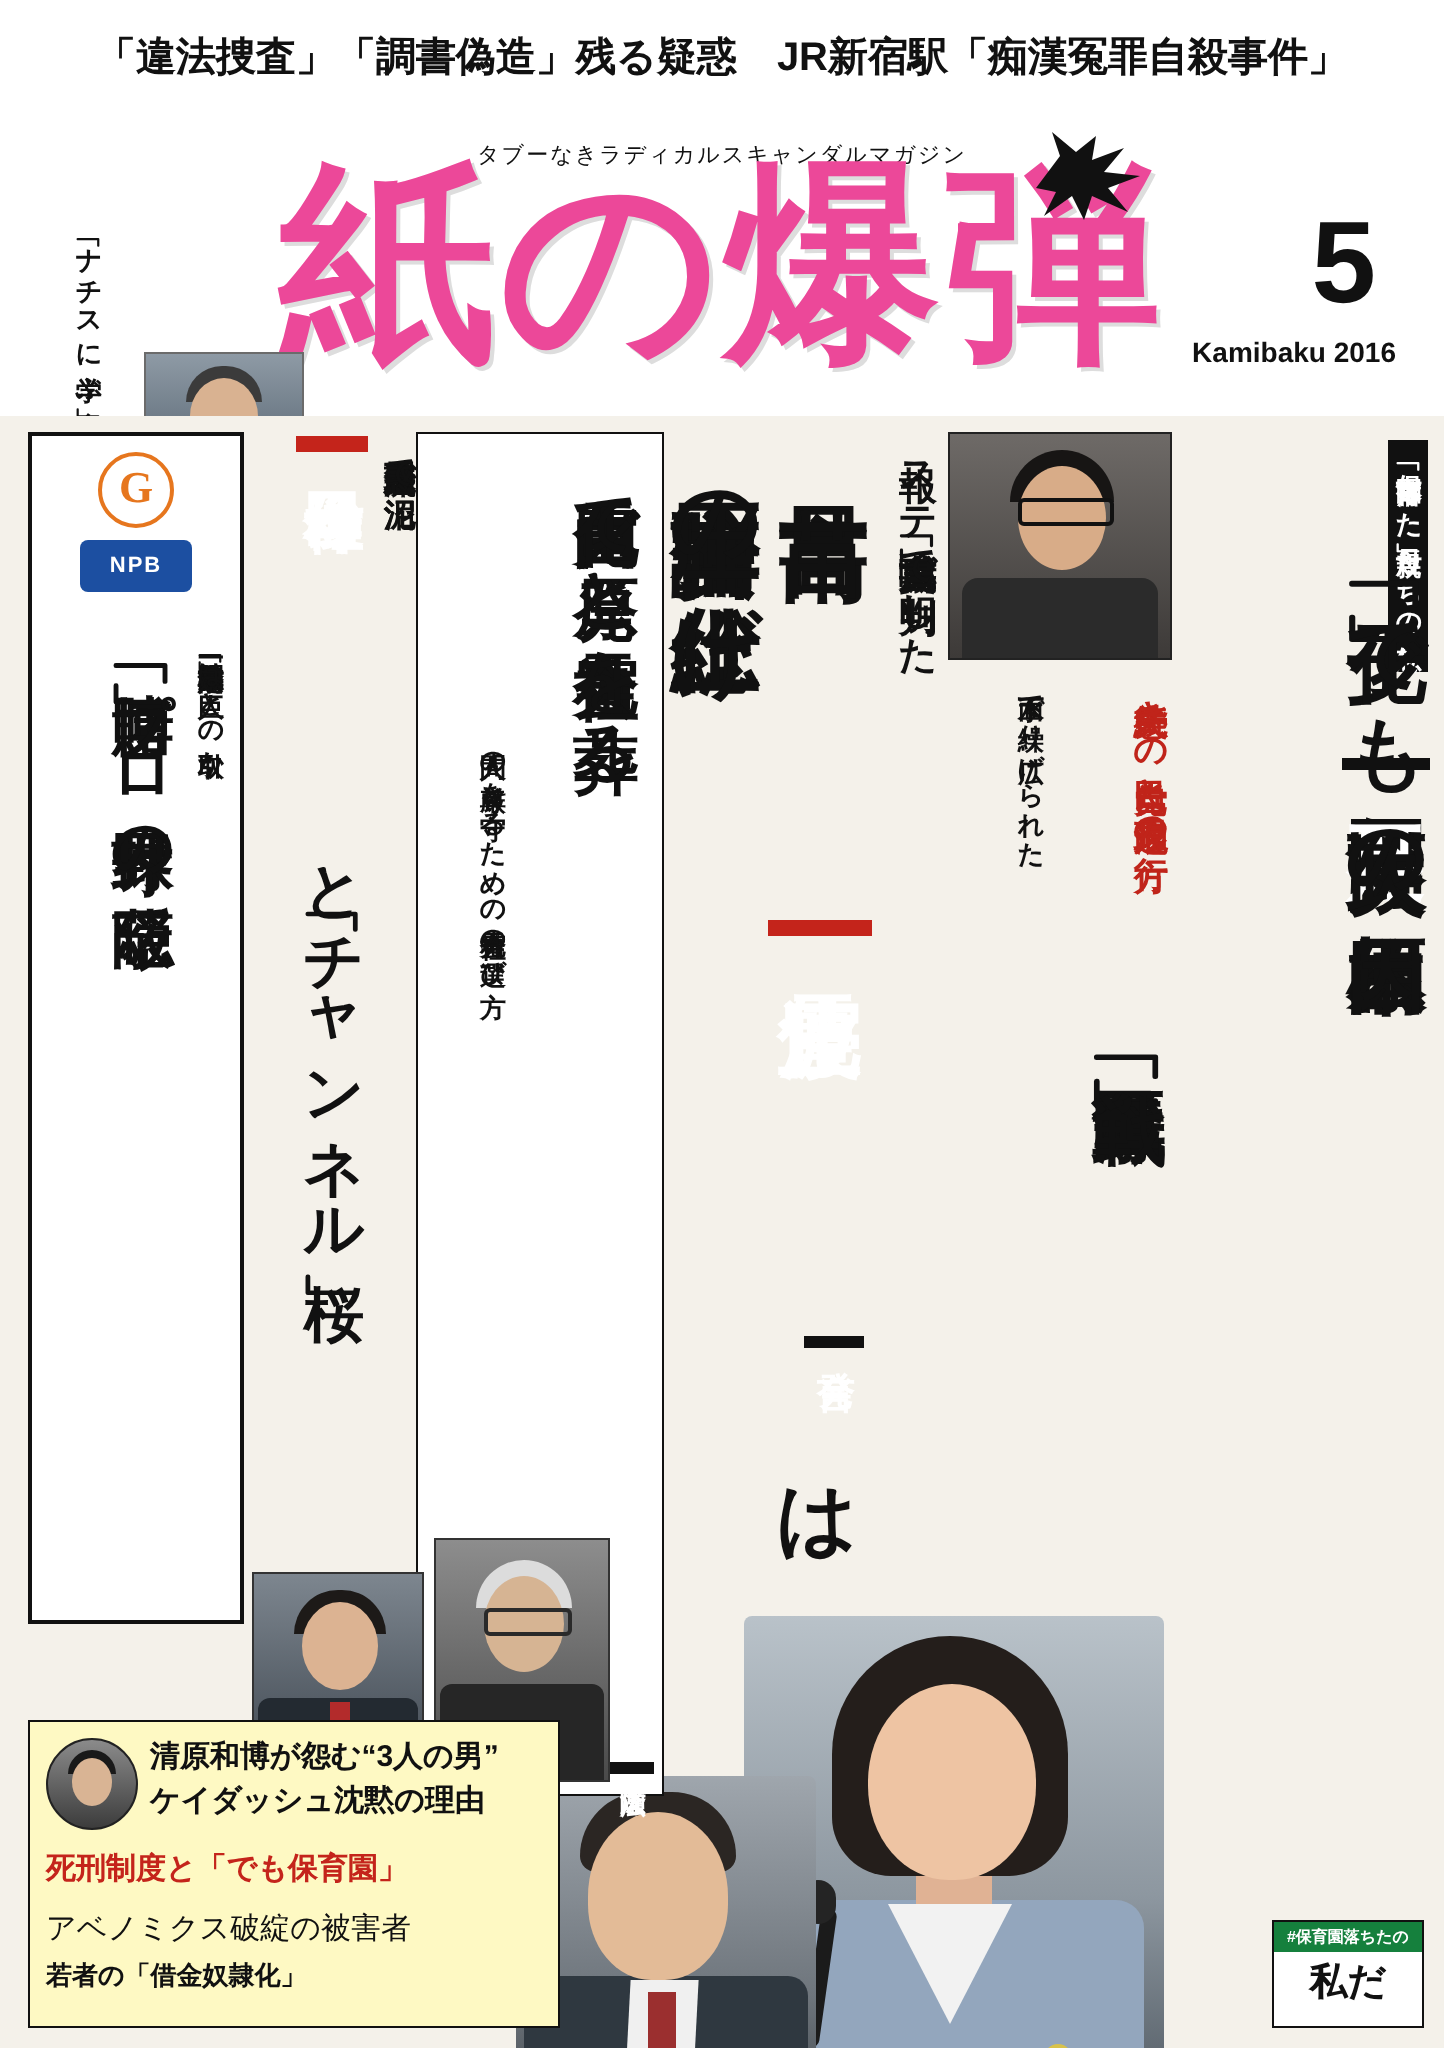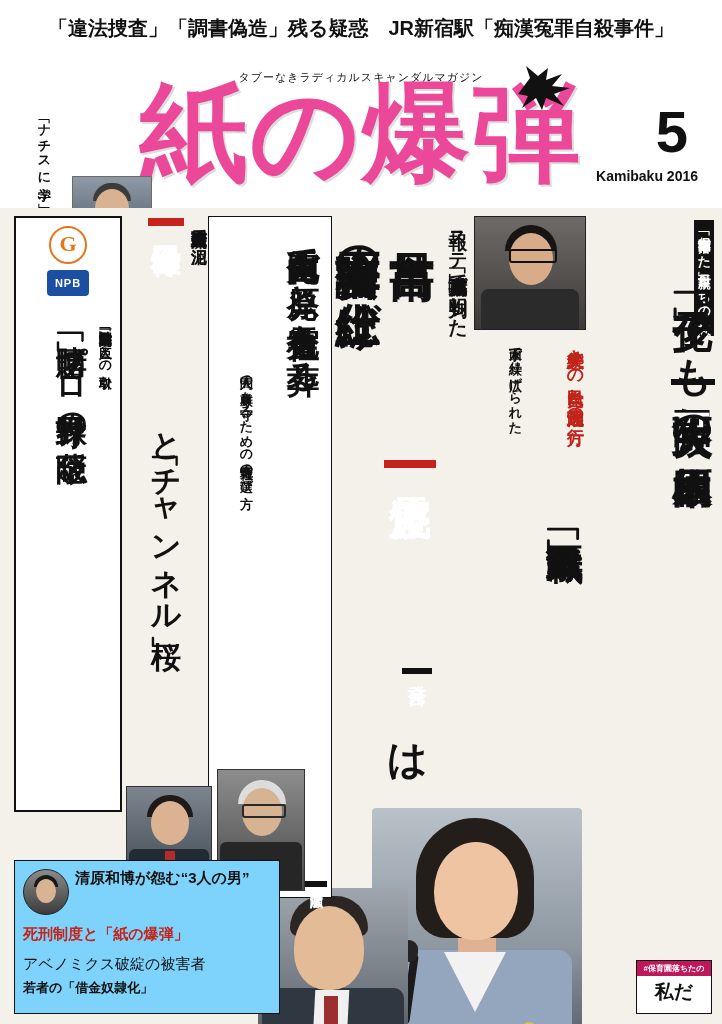--- a/index.html
+++ b/index.html
@@ -270,7 +270,7 @@
     font-family:"Liberation Serif", serif;
   }
   .bb-logo-npb{
-    display:block;margin:6px auto 0;width:42px;height:26px;
+    display:block;margin:6px auto 0;width:56px;height:26px;
     background:#1c4fa1;color:#fff;font-size:11px;font-weight:bold;
     line-height:26px;border-radius:4px;letter-spacing:1px;
   }

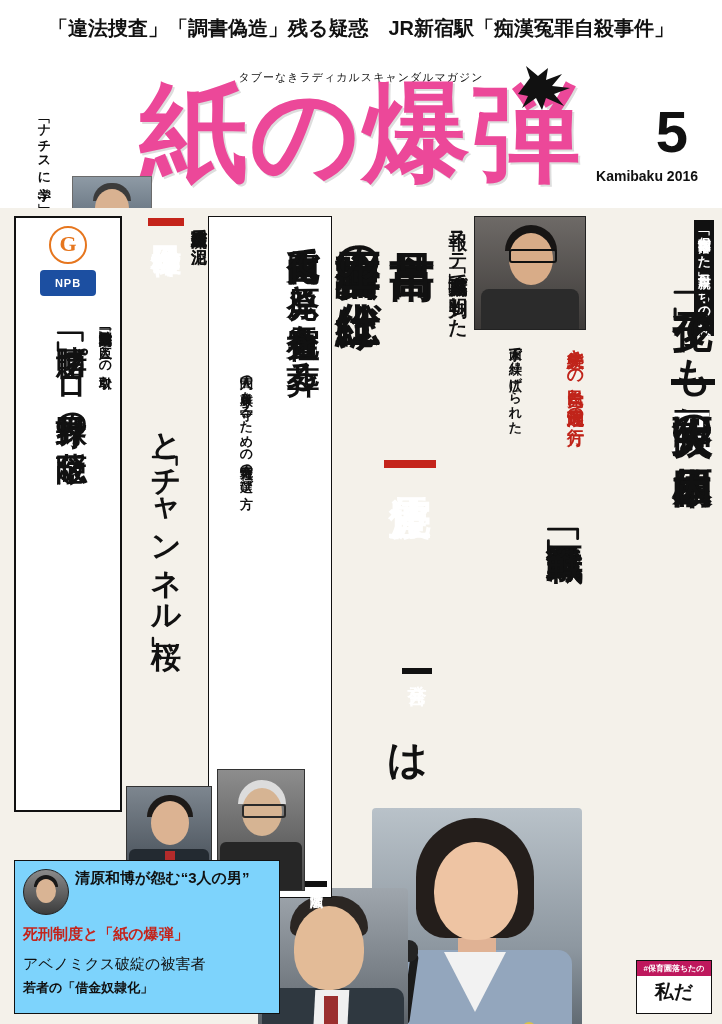--- a/index.html
+++ b/index.html
@@ -287,7 +287,7 @@
   
   .bottombox{
     position:absolute;left:14px;bottom:10px;width:264px;height:152px;
-    background:#7dd3fc;border:1px solid #111;
+    background:#fef9c3;border:1px solid #111;
   }
   .bl-photo{
     position:absolute;left:8px;top:8px;width:44px;height:44px;border-radius:50%;

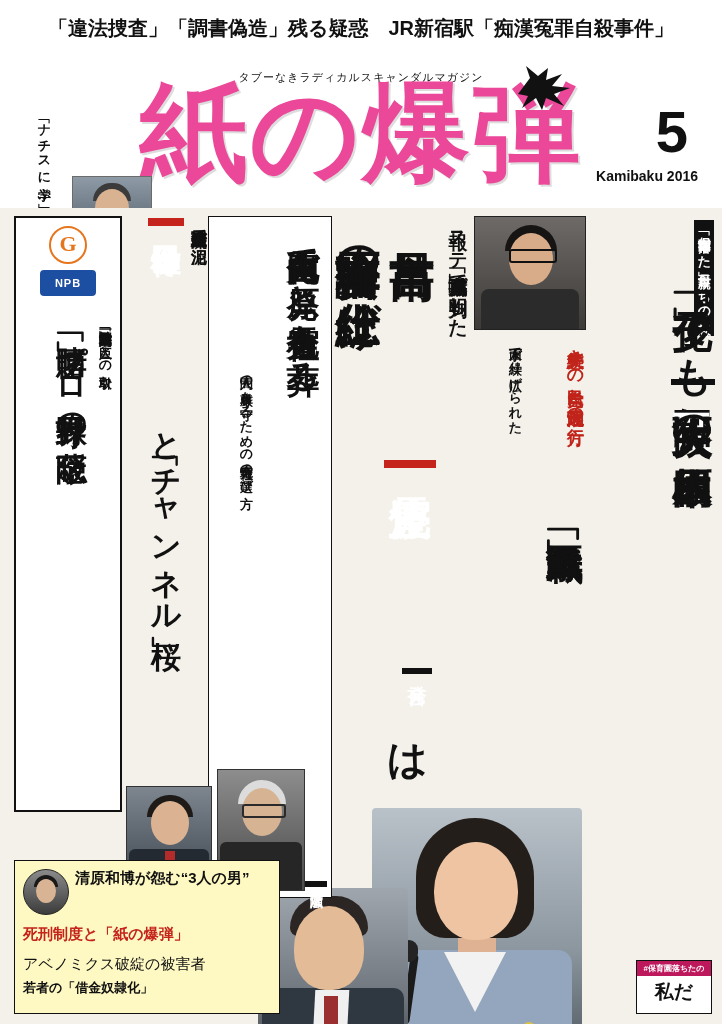--- a/index.html
+++ b/index.html
@@ -442,6 +442,7 @@
           <div class="f"></div>
       </div>
       <div class="bl-line1">清原和博が怨む“3人の男”</div>
+      <div class="bl-line2">ケイダッシュ沈黙の理由</div>
       <div class="bl-line3">死刑制度と「紙の爆弾」</div>
       <div class="bl-line4">アベノミクス破綻の被害者</div>
       <div class="bl-line5">若者の「借金奴隷化」</div>

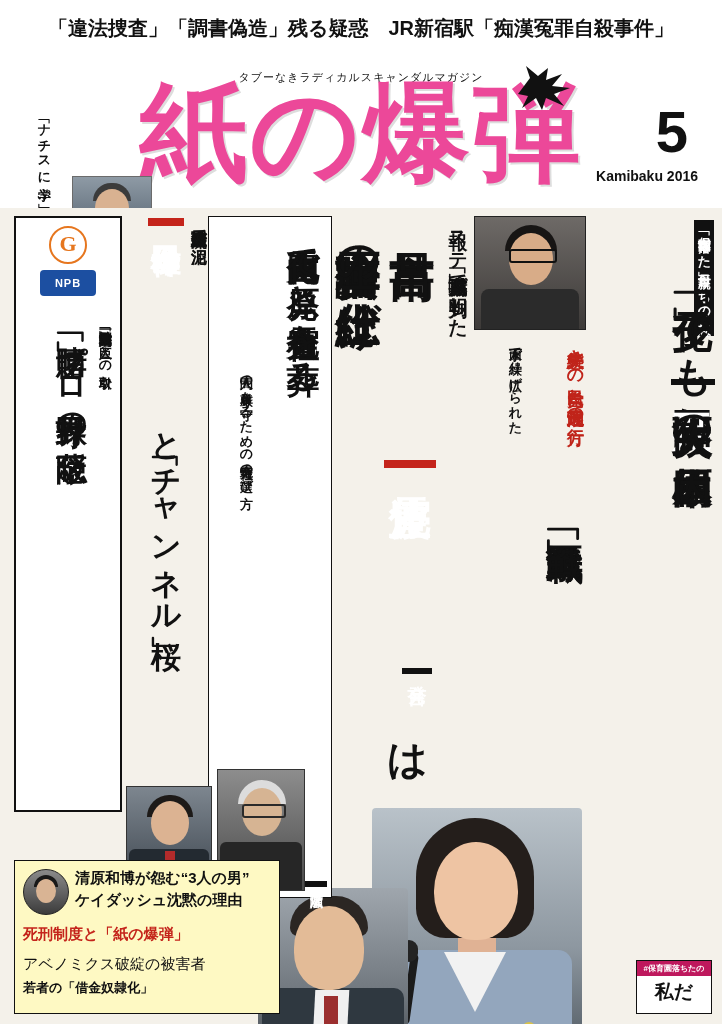--- a/index.html
+++ b/index.html
@@ -443,7 +443,7 @@
       </div>
       <div class="bl-line1">清原和博が怨む“3人の男”</div>
       <div class="bl-line2">ケイダッシュ沈黙の理由</div>
-      <div class="bl-line3">死刑制度と「紙の爆弾」</div>
+      <div class="bl-line3">死刑制度と「でも保育園」</div>
       <div class="bl-line4">アベノミクス破綻の被害者</div>
       <div class="bl-line5">若者の「借金奴隷化」</div>
     </div>

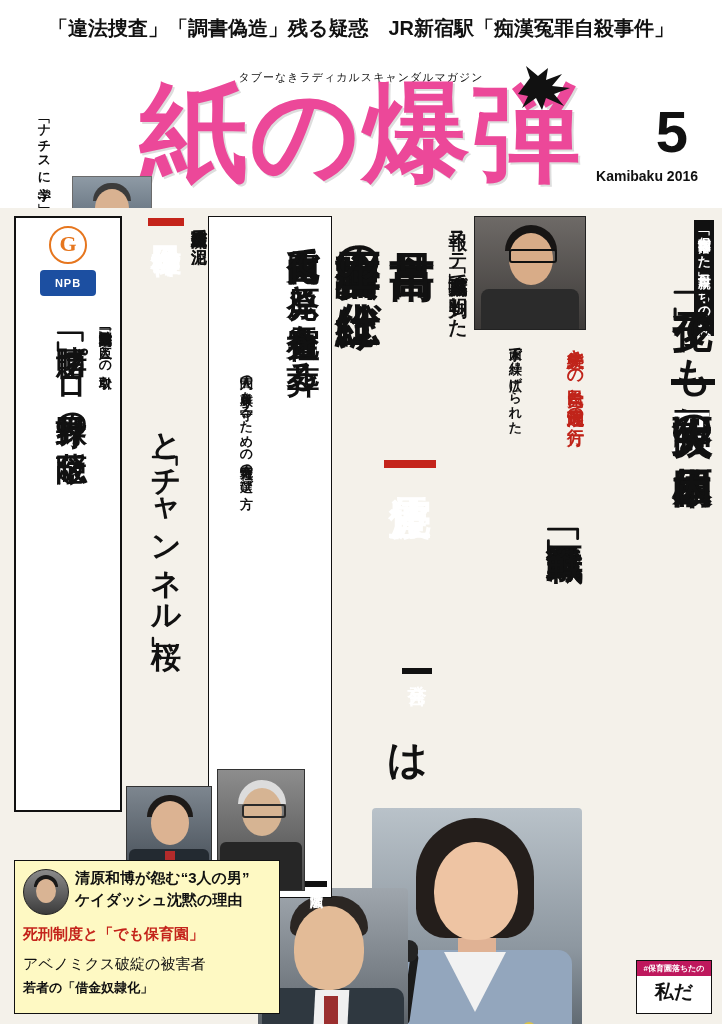--- a/index.html
+++ b/index.html
@@ -316,7 +316,7 @@
     background:#fff;border:1px solid #111;text-align:center;
   }
   .watashida .tag{
-    display:block;background:#be185d;color:#fff;font-size:8px;font-weight:bold;
+    display:block;background:#15803d;color:#fff;font-size:8px;font-weight:bold;
     padding:2px 0;letter-spacing:0px;
   }
   .watashida .big{

